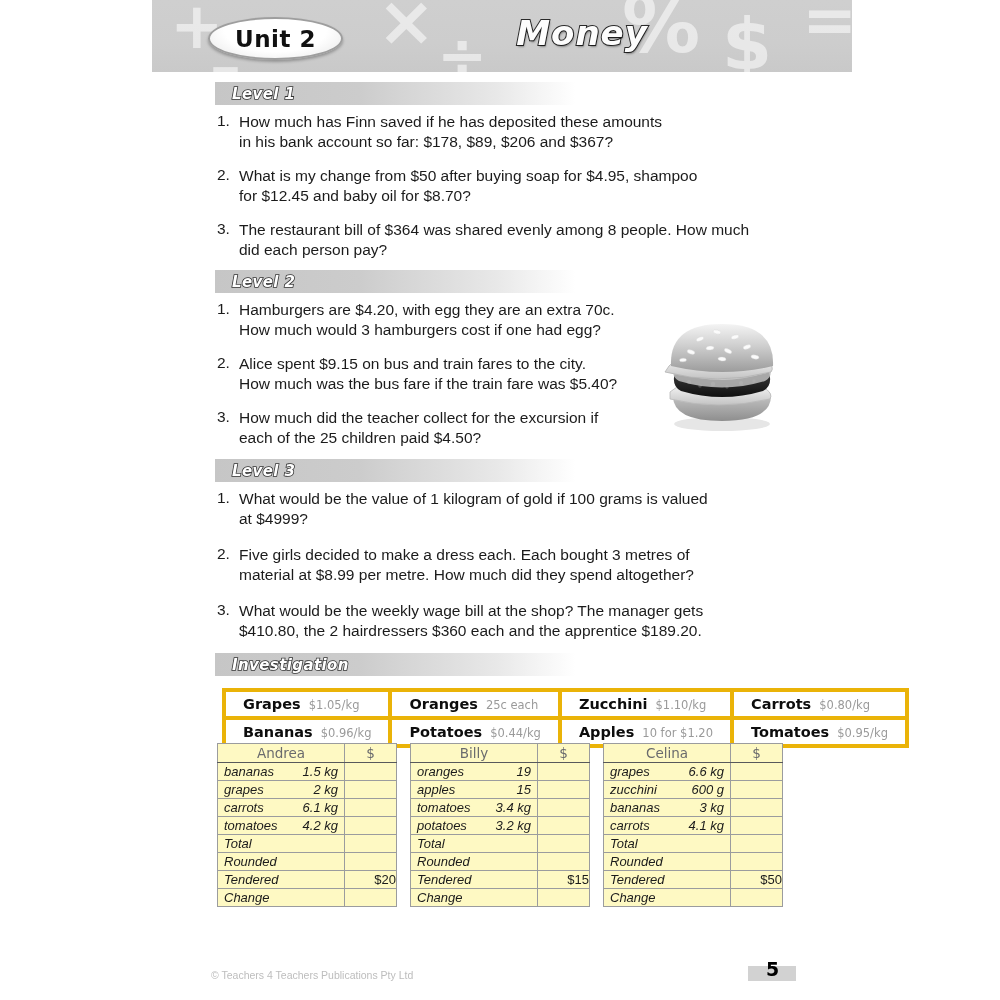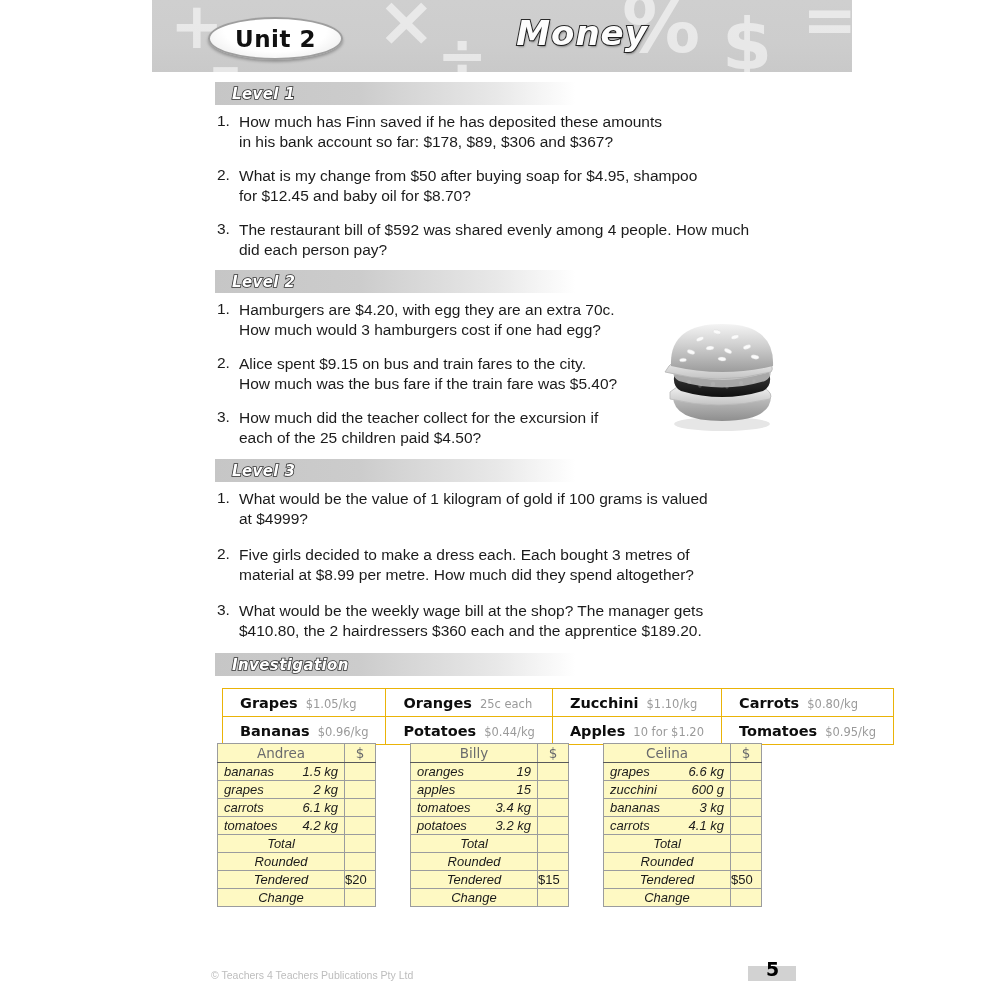--- a/index.html
+++ b/index.html
@@ -183,7 +183,7 @@
     <div class="q">
       <span class="num">1.</span>
       <span class="txt">How much has Finn saved if he has deposited these amounts
-in his bank account so far: $178, $89, $306 and $367?</span>
+in his bank account so far: $178, $89, $206 and $367?</span>
     </div>
     <div class="q">
       <span class="num">2.</span>

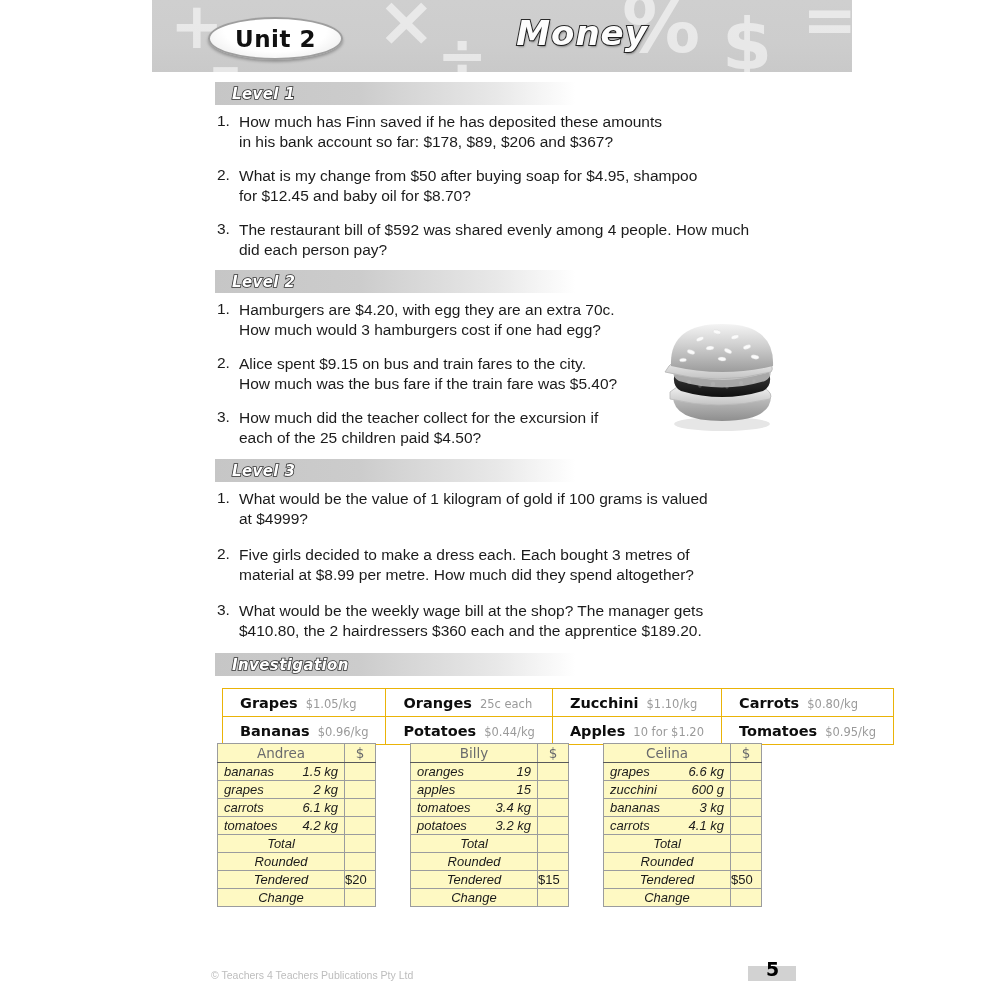--- a/index.html
+++ b/index.html
@@ -192,7 +192,7 @@
     </div>
     <div class="q">
       <span class="num">3.</span>
-      <span class="txt">The restaurant bill of $592 was shared evenly among 4 people. How much
+      <span class="txt">The restaurant bill of $364 was shared evenly among 8 people. How much
 did each person pay?</span>
     </div>
   </div>

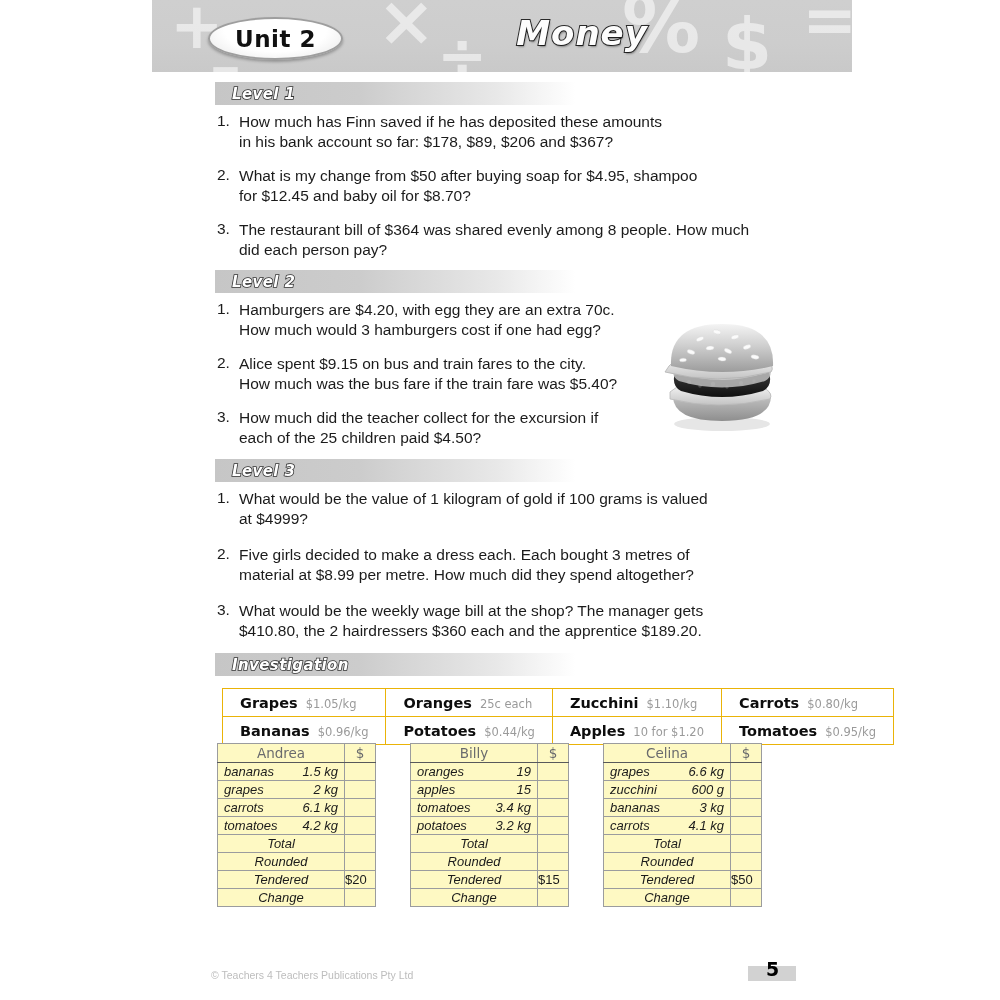--- a/index.html
+++ b/index.html
@@ -98,7 +98,7 @@
     background: #fff;
   }
   .price-table td {
-    border: 1px solid #eab308;
+    border: 4px solid #eab308;
     height: 28px; padding: 0 17px;
     white-space: nowrap;
   }

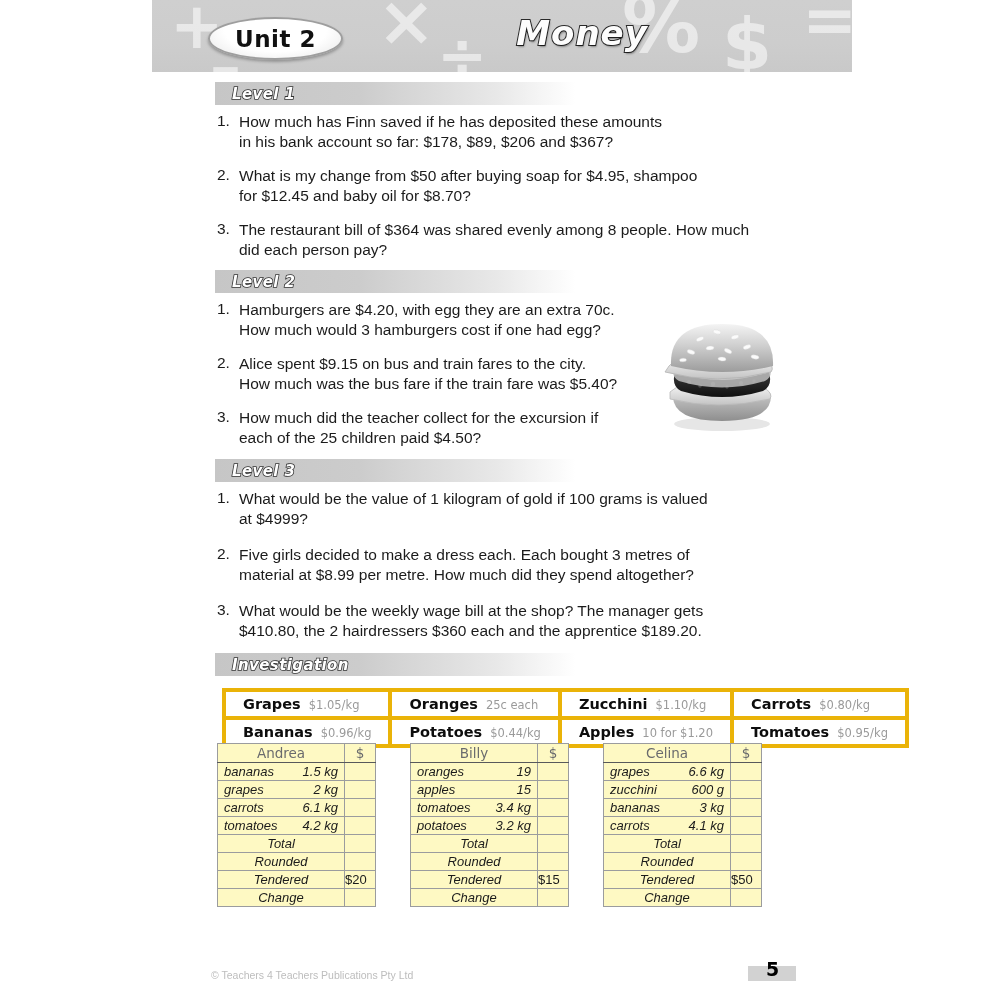--- a/index.html
+++ b/index.html
@@ -139,7 +139,7 @@
     font-style: normal;
   }
   .nrow { display: flex; justify-content: space-between; }
-  .rlabel { text-align: center; display: block; }
+  .rlabel { text-align: left; display: block; }
 
   
   .copyright {

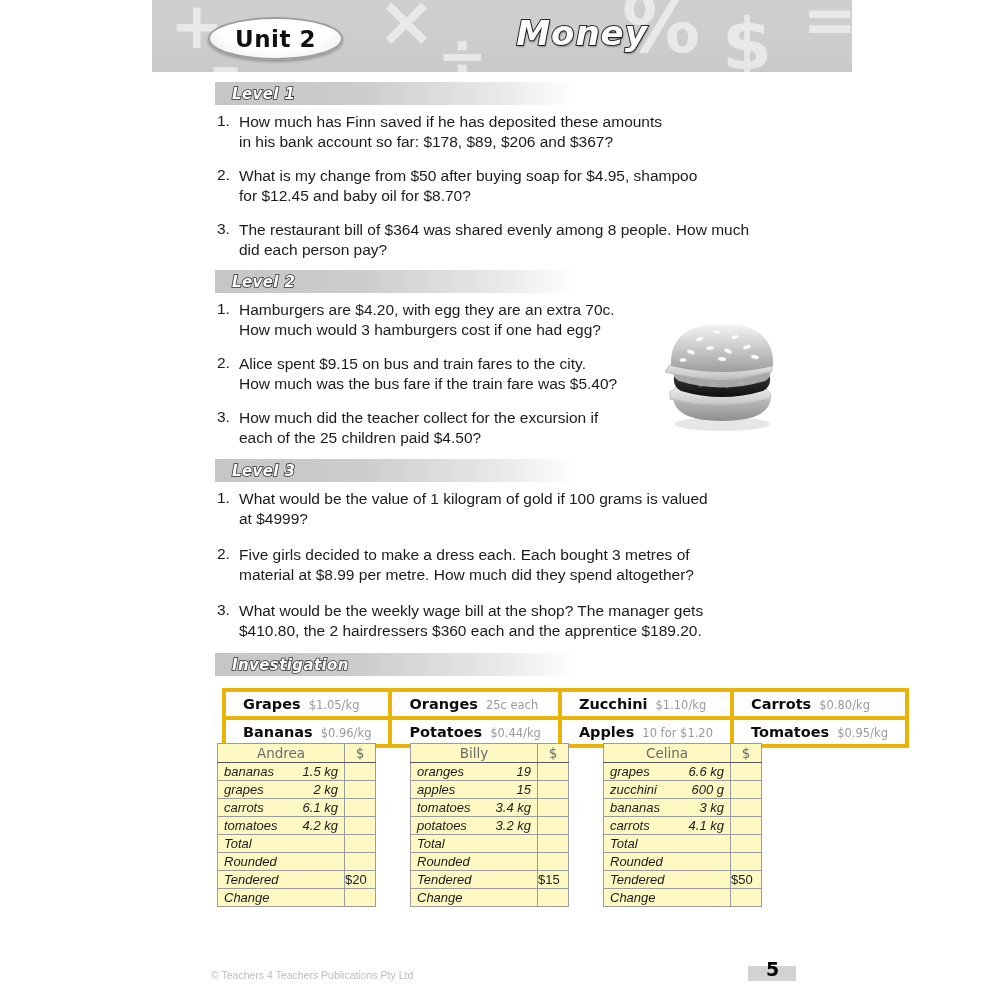--- a/index.html
+++ b/index.html
@@ -130,7 +130,7 @@
   .ptable td.c-name {
     width: 127px; padding: 0 6px; font-style: italic; color: #1b1b1b;
   }
-  .ptable td.c-amt { width: 31px; text-align: left; color: #1b1b1b; }
+  .ptable td.c-amt { width: 52px; text-align: right; color: #1b1b1b; }
   .ptable tr.hdr td {
     height: 19px; text-align: center;
     font-family: "DejaVu Sans", sans-serif;

